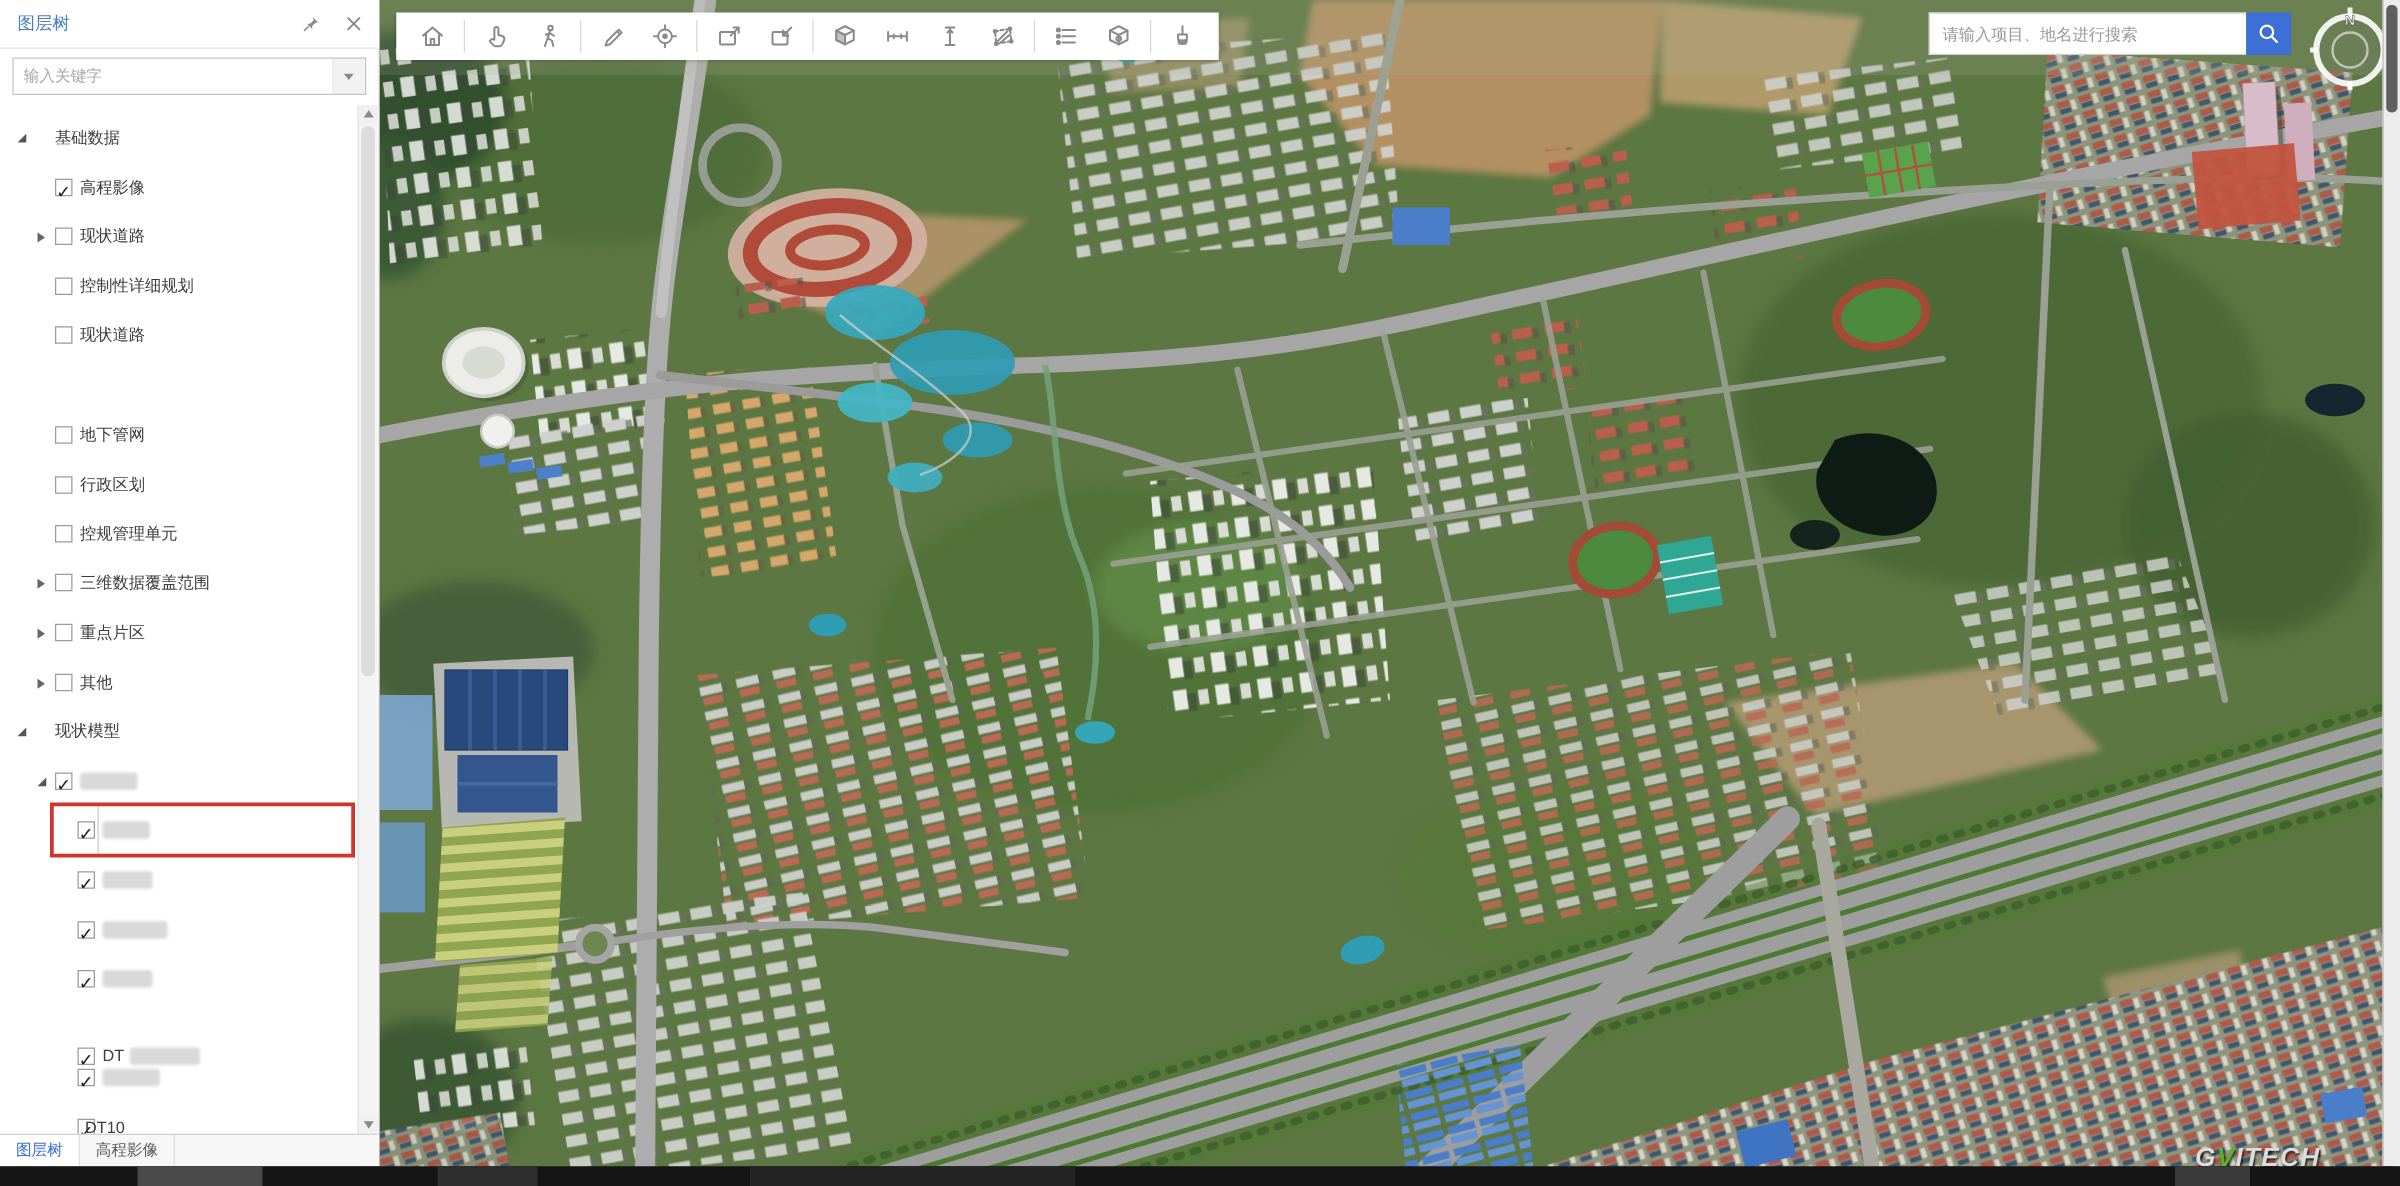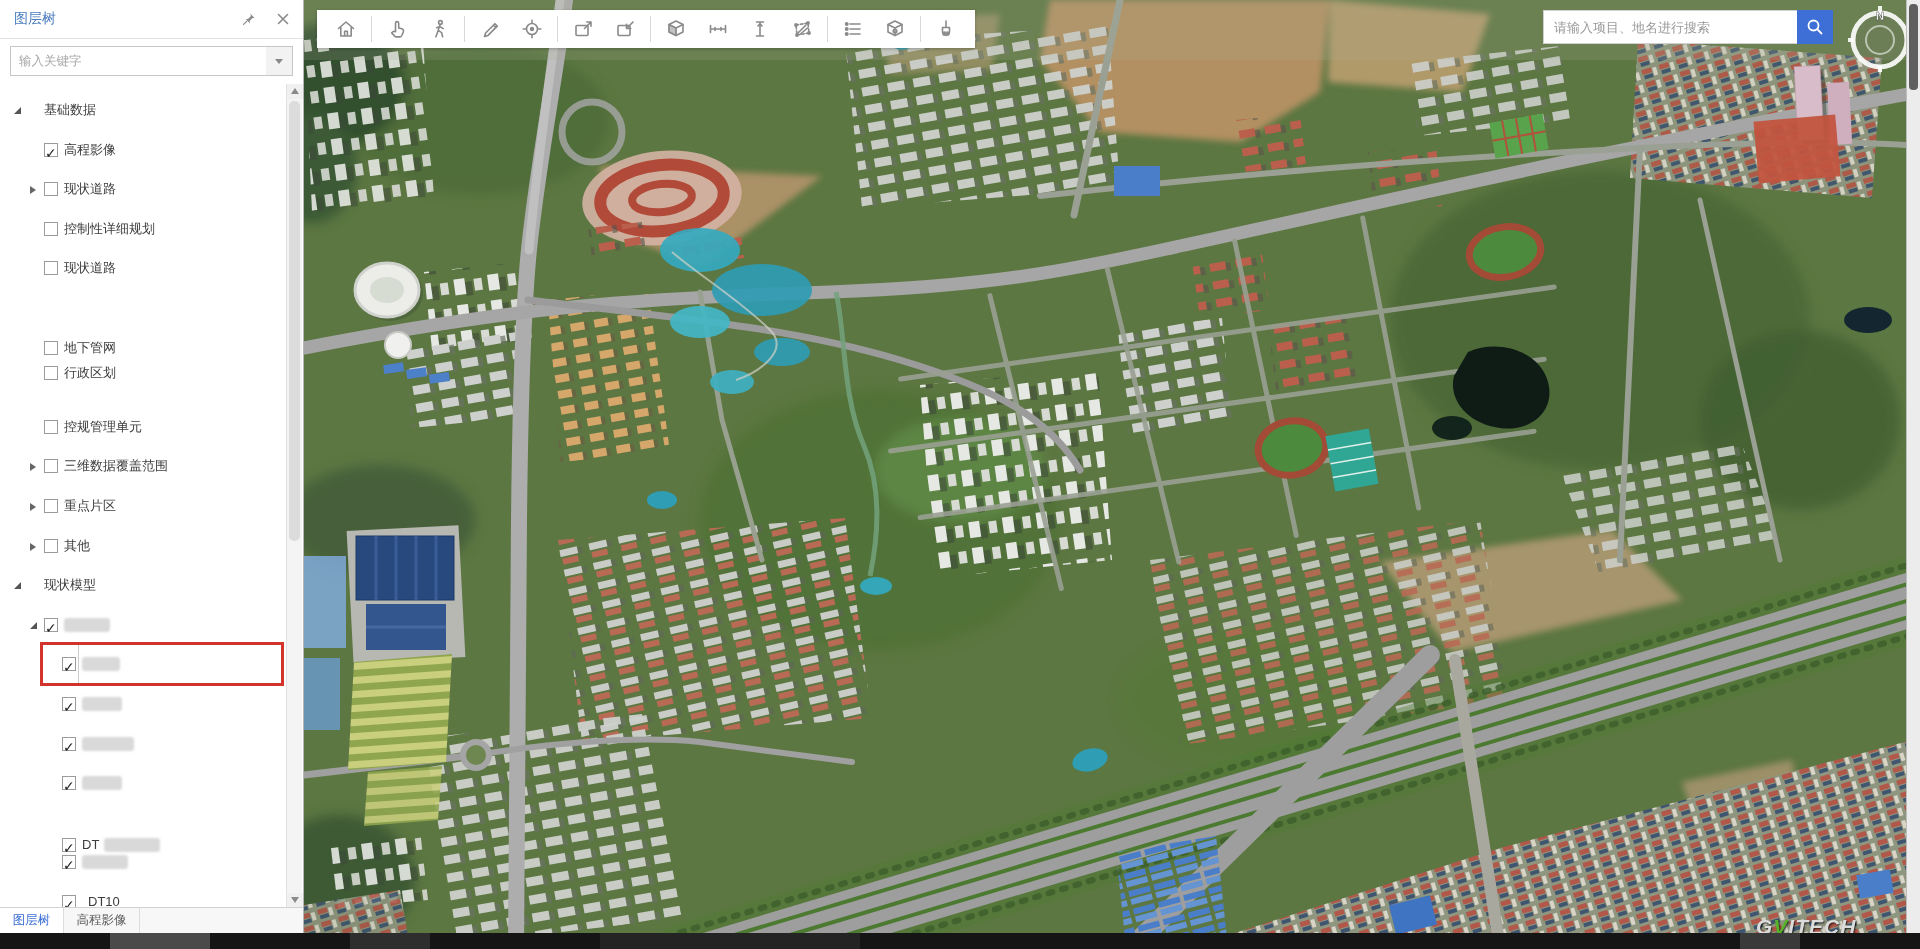--- a/index.html
+++ b/index.html
@@ -464,7 +464,7 @@
           <span class="cb" style="left: 44px;"></span>
           <span class="lbl" style="left: 64px;">地下管网</span>
         </div>
-        <div class="trow lvl1" style="top: 276px; text-decoration: underline;">
+        <div class="trow lvl1" style="top: 291px; text-decoration: underline;">
           <span class="cb" style="left: 44px;"></span>
           <span class="lbl" style="left: 64px;">行政区划</span>
         </div>

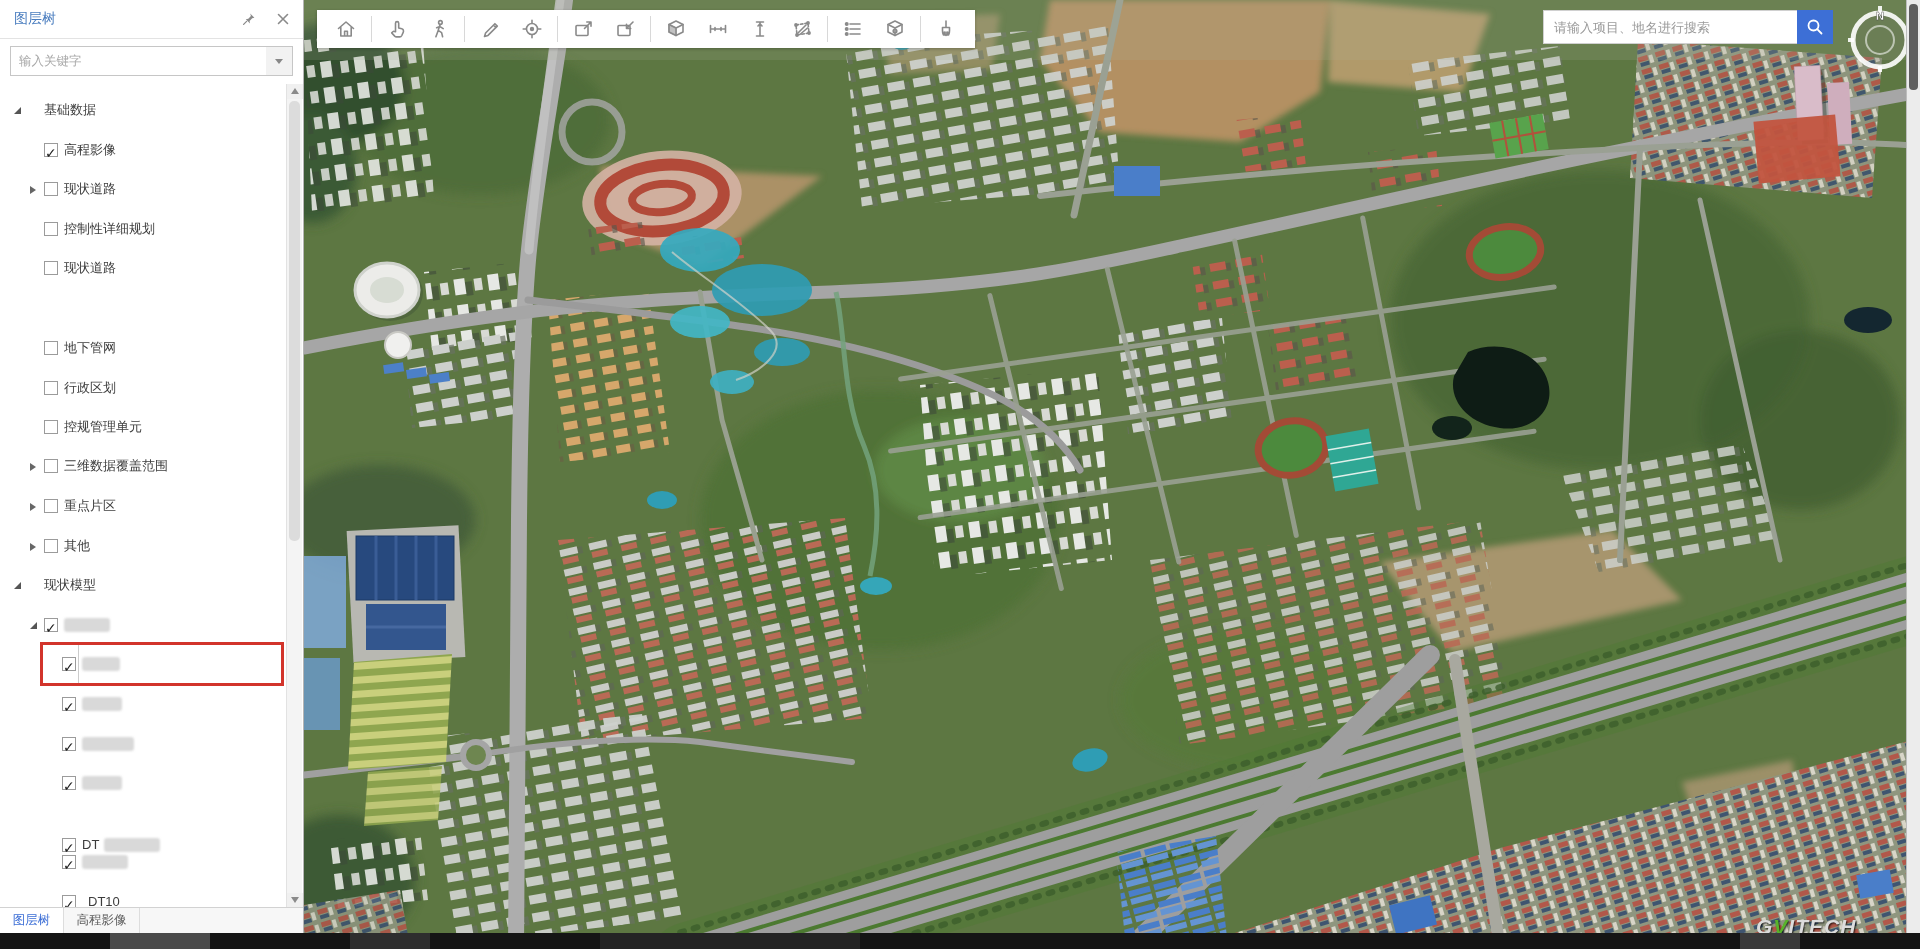--- a/index.html
+++ b/index.html
@@ -525,7 +525,7 @@
         </div>
         <div class="trow lvl2" style="top: 805px;">
           <span class="cb on" style="left: 62px;"></span>
-          <span class="lbl" style="left: 88px;">DT10</span>
+          <span class="lbl" style="left: 68px;">DT10</span>
         </div>
       </div>
 

